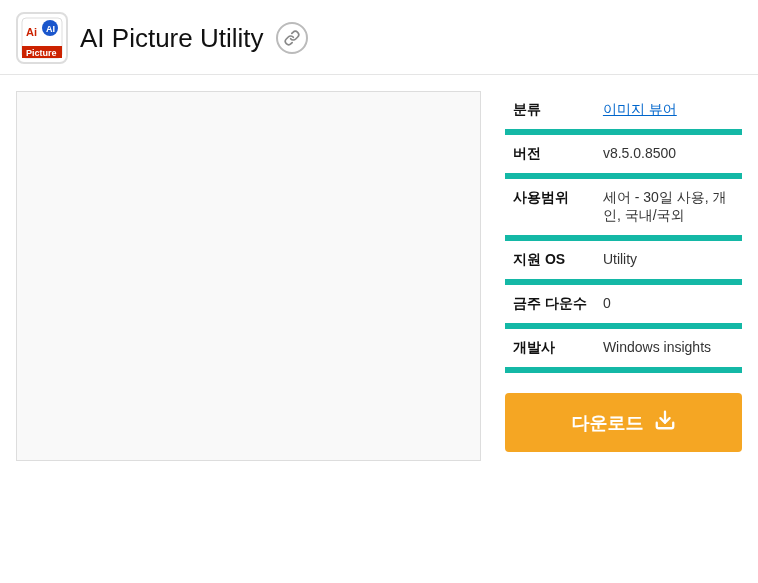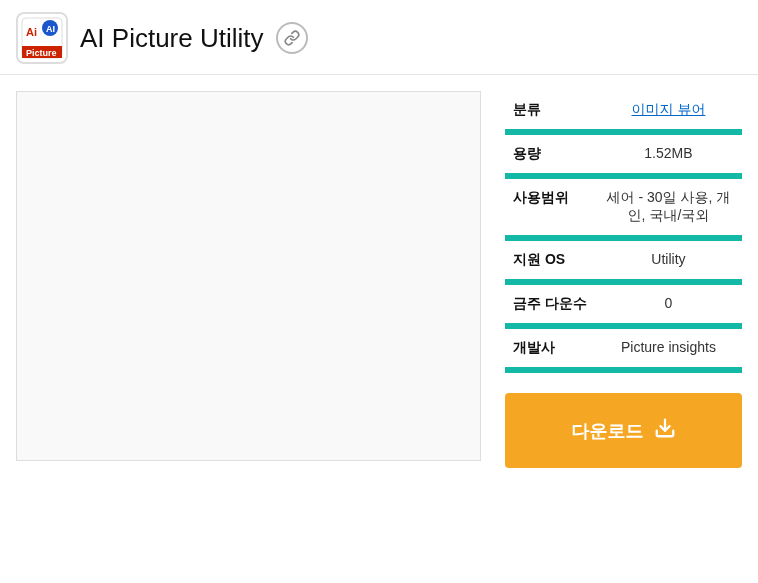--- a/index.html
+++ b/index.html
@@ -104,7 +104,6 @@
 
     .info-table .value {
       color: #333;
-      text-align: center;
     }
 
     .info-table .value a,

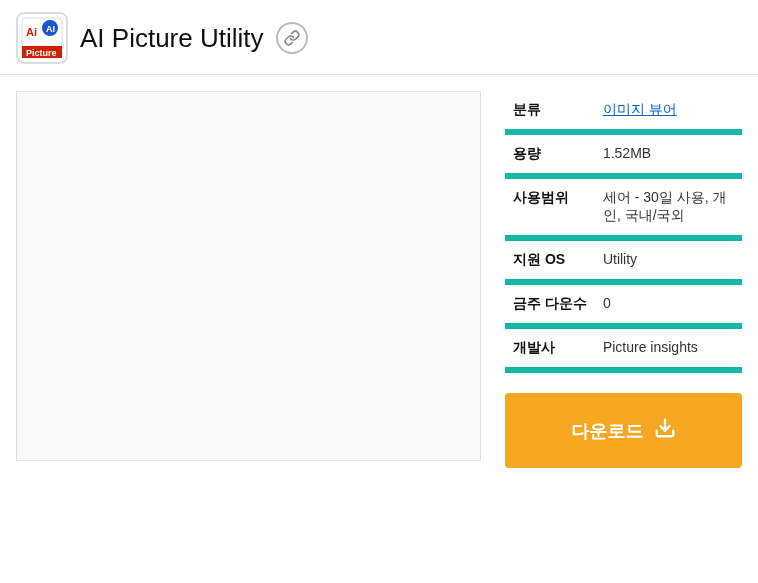--- a/index.html
+++ b/index.html
@@ -169,6 +169,10 @@
           <tr>
             <td class="label">분류</td>
             <td class="value"><span class="link">이미지 뷰어</span></td>
+          </tr>
+          <tr>
+            <td class="label">버전</td>
+            <td class="value">v8.5.0.8500</td>
           </tr>
           <tr>
             <td class="label">용량</td>

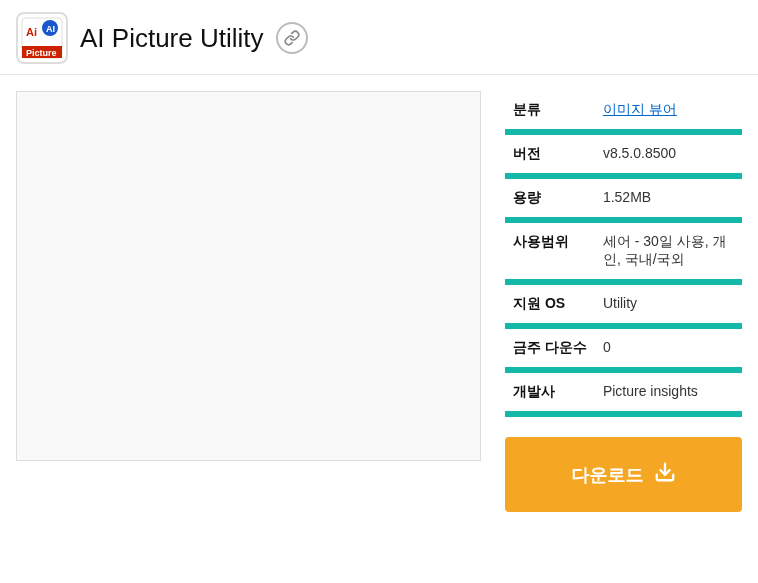--- a/index.html
+++ b/index.html
@@ -173,10 +173,6 @@
           <tr>
             <td class="label">버전</td>
             <td class="value">v8.5.0.8500</td>
-          </tr>
-          <tr>
-            <td class="label">용량</td>
-            <td class="value">1.52MB</td>
           </tr>
           <tr>
             <td class="label">사용범위</td>

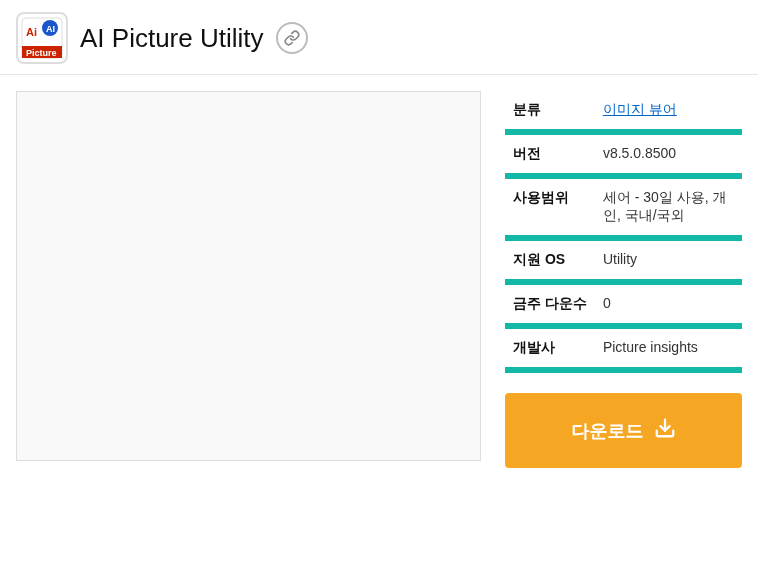--- a/index.html
+++ b/index.html
@@ -188,7 +188,7 @@
           </tr>
           <tr>
             <td class="label">개발사</td>
-            <td class="value">Picture insights</td>
+            <td class="value">Windows insights</td>
           </tr>
         </tbody>
     </table>

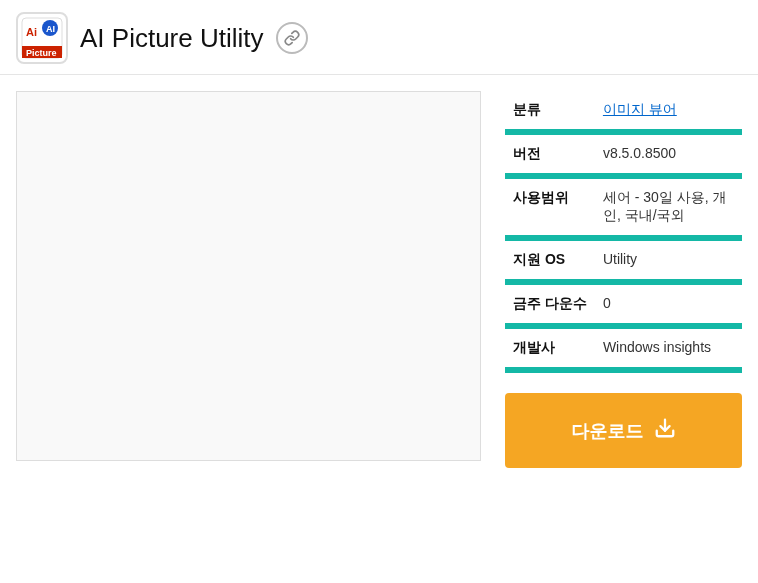--- a/index.html
+++ b/index.html
@@ -119,7 +119,7 @@
       color: #fff;
       border: none;
       border-radius: 4px;
-      padding: 24px;
+      padding: 16px;
       width: 100%;
       font-size: 18px;
       font-weight: 700;

